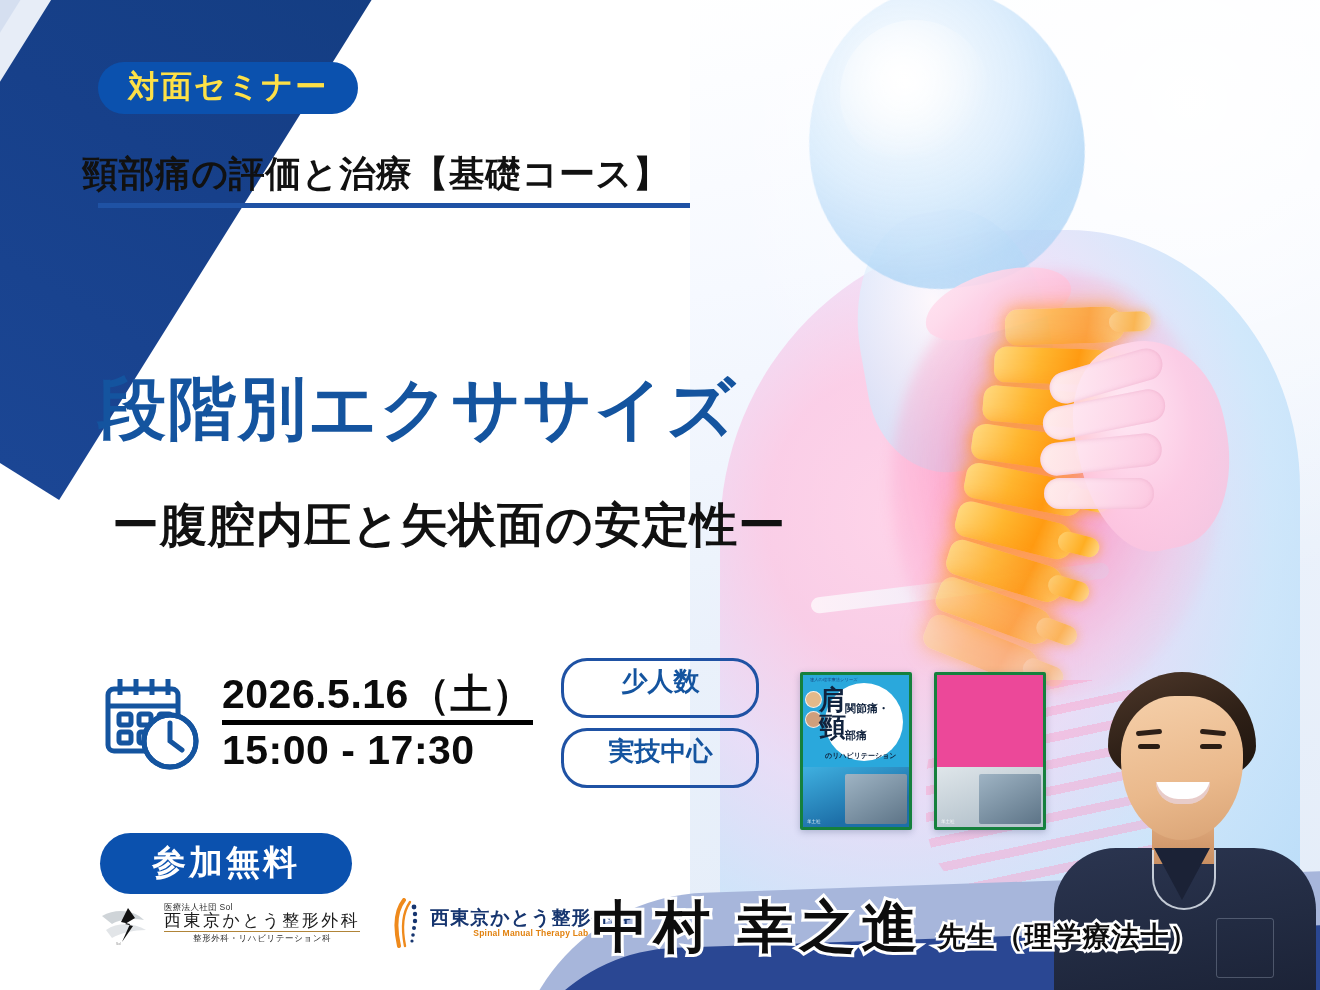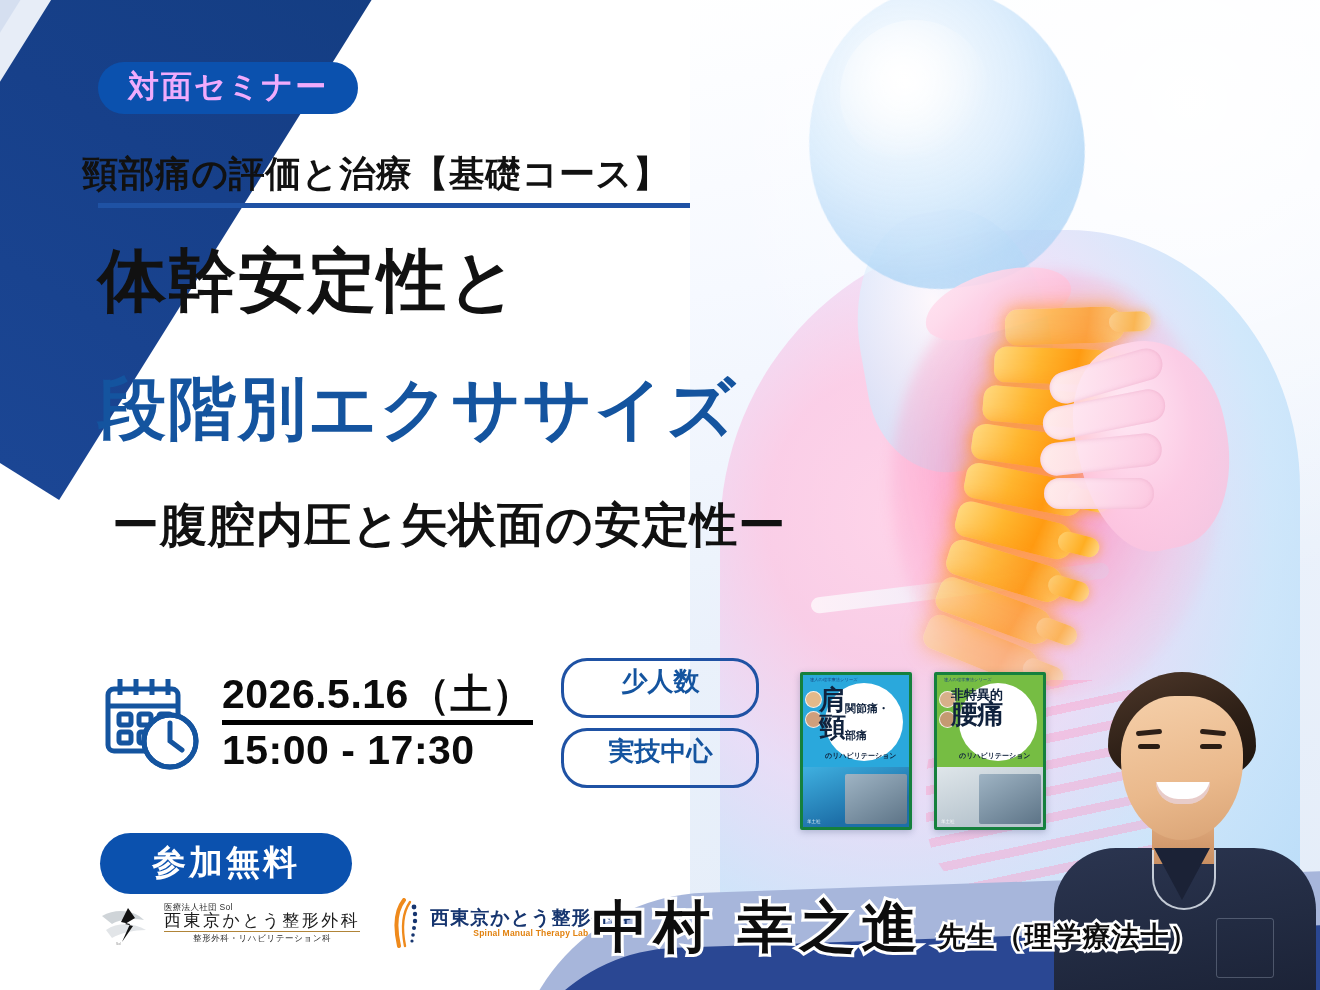--- a/index.html
+++ b/index.html
@@ -279,7 +279,7 @@
   .pill-seminar{
     position:absolute;left:98px;top:62px;
     padding:9px 30px 12px;
-    background:#0b51ae;color:#f0abfc;
+    background:#0b51ae;color:#fde047;
     border-radius:40px;
     font-size:31px;font-weight:700;letter-spacing:2px;
     line-height:1;

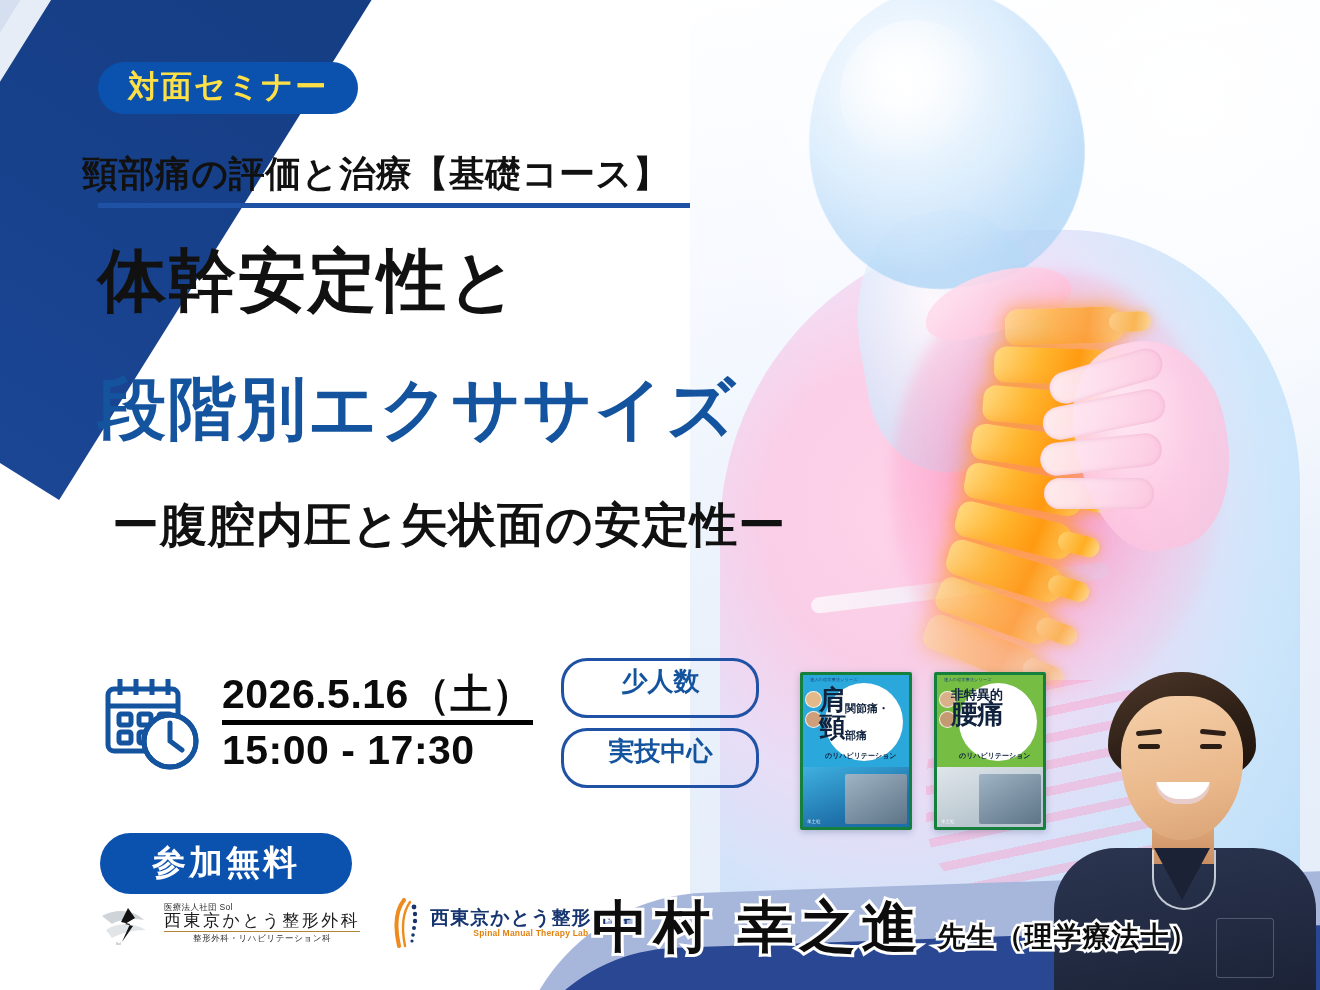--- a/index.html
+++ b/index.html
@@ -476,7 +476,6 @@
     <div class="subtitle">頸部痛の評価と治療【基礎コース】</div>
     <div class="subtitle-rule"></div>
 
-    <div class="title-1">体幹安定性と</div>
     <div class="title-2">段階別エクササイズ</div>
     <div class="title-3">ー腹腔内圧と矢状面の安定性ー</div>
 

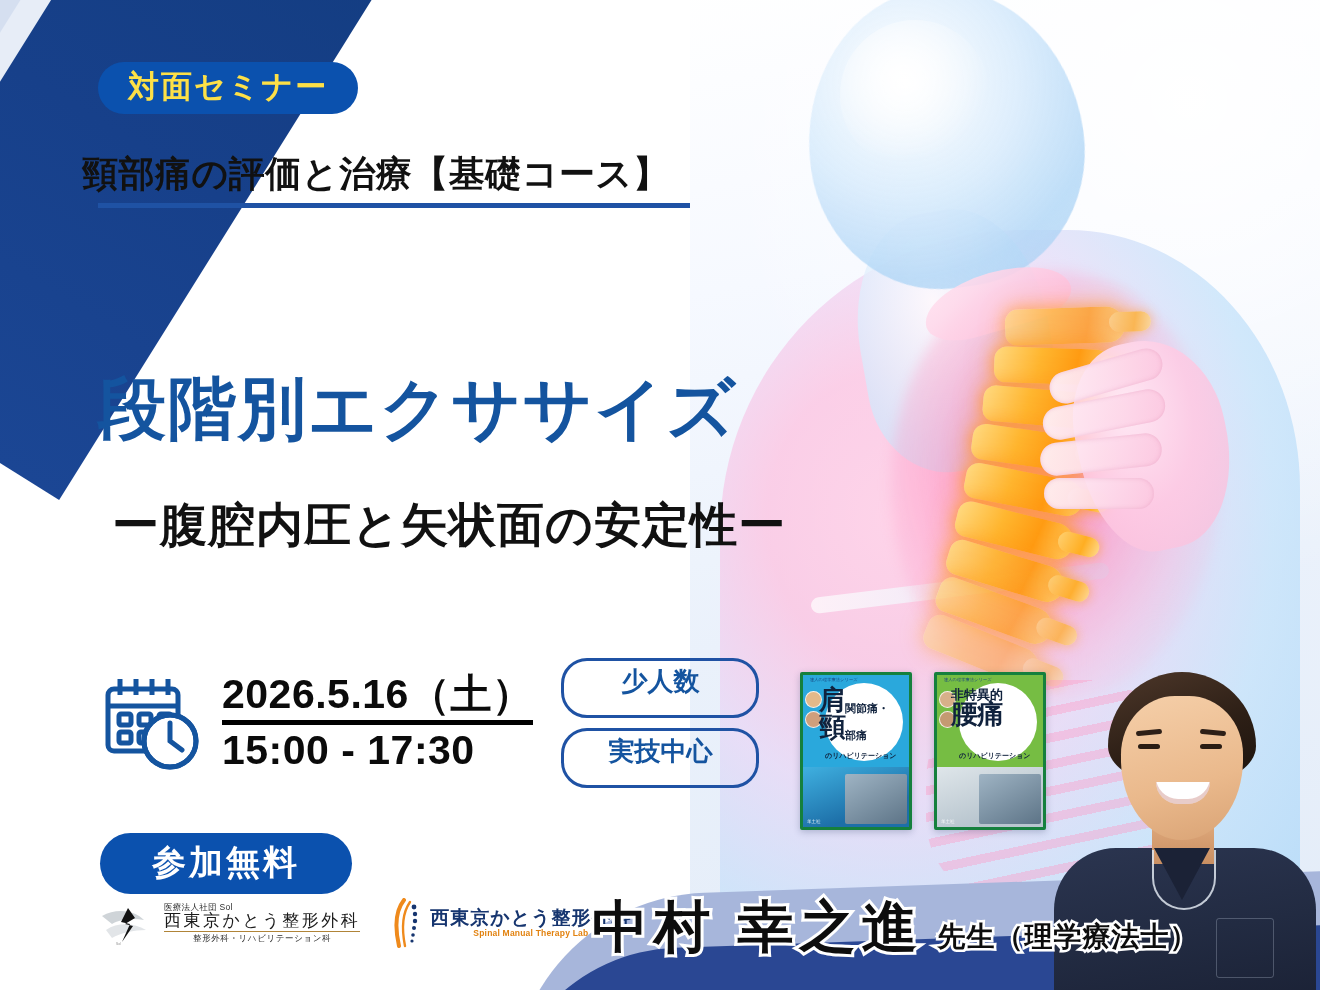--- a/index.html
+++ b/index.html
@@ -431,19 +431,6 @@
     </div>
 
     <div class="book bk-2 book-2">
-      <div class="bk-top">
-        <div class="bk-circle"></div>
-        <div class="bk-series">達人の理学療法シリーズ</div>
-        <div class="bk-thumbs">
-          <div class="bk-thumb" style="background:#d8b089"></div>
-          <div class="bk-thumb" style="background:#c49a72"></div>
-        </div>
-        <div class="bk-title" style="left:14px;top:10px">
-          <div><span class="bk-sm" style="font-size:13px">非特異的</span></div>
-          <div><span class="bk-big">腰</span><span class="bk-big">痛</span></div>
-        </div>
-        <div class="bk-sub">のリハビリテーション</div>
-      </div>
       <div class="bk-bottom">
         <div class="bk-photo"></div>
         <div class="bk-pub">羊土社</div>

